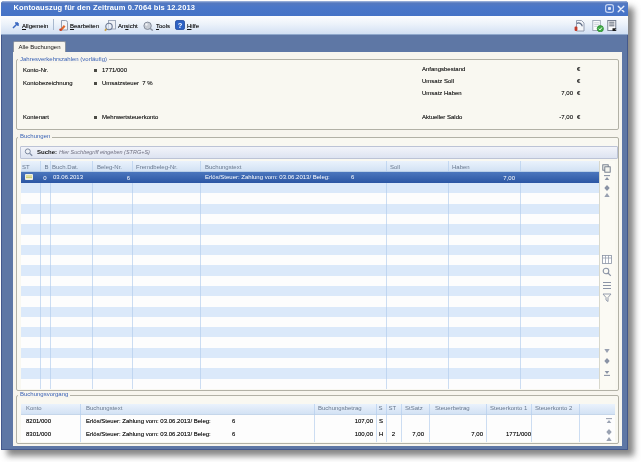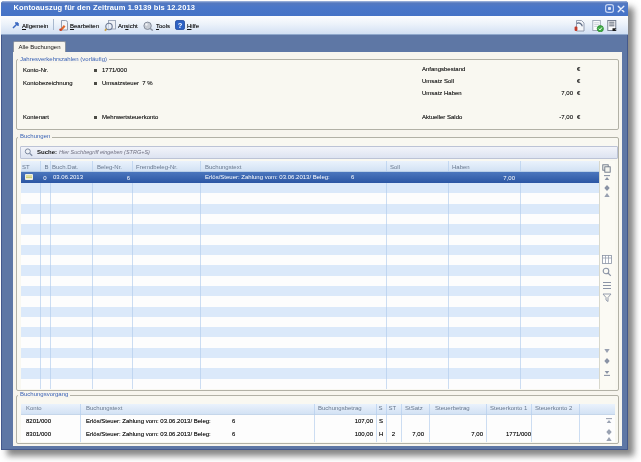--- a/index.html
+++ b/index.html
@@ -28,7 +28,7 @@
 <div class="win">
 
   <div class="titlebar"></div>
-  <div class="titletext">Kontoauszug für den Zeitraum 1.9139 bis 12.2013</div>
+  <div class="titletext">Kontoauszug für den Zeitraum 0.7064 bis 12.2013</div>
   <svg style="left:604px;top:3px;" width="9" height="9" viewBox="0 0 9 9">
       <rect x="0.6" y="0.6" width="7.8" height="7.8" rx="2.2" fill="none" stroke="#c3d2f2" stroke-width="1.2"></rect>
       <rect x="3" y="3" width="3" height="3" rx="0.8" fill="#d7e1f6"></rect>

